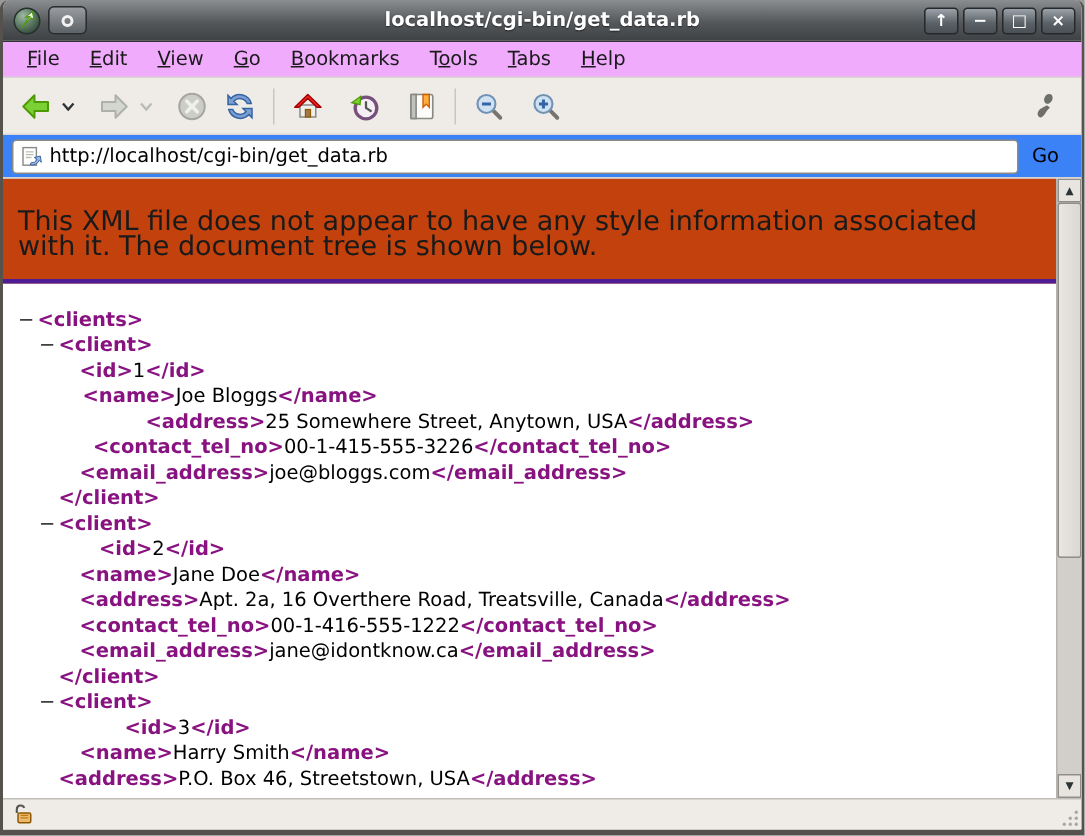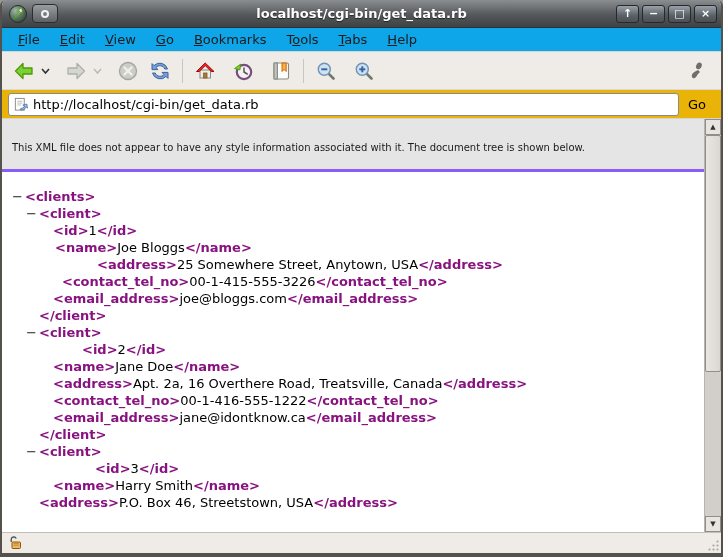--- a/index.html
+++ b/index.html
@@ -53,7 +53,7 @@
   
   .menubar {
     height: 24px; flex: 0 0 24px;
-    background: #0ea5e9;
+    background: #f0abfc;
     border-bottom: 1px solid #d8d4cf;
     display: flex; align-items: center;
     padding-left: 8px;

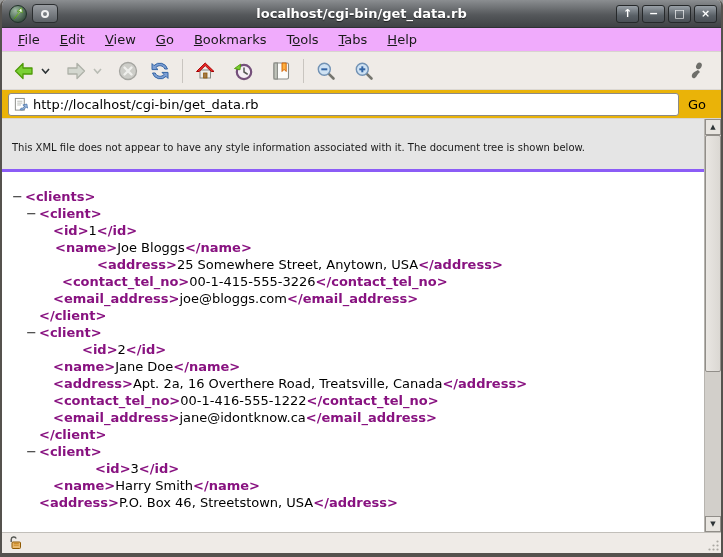--- a/index.html
+++ b/index.html
@@ -86,7 +86,7 @@
   
   .urlrow {
     height: 29px; flex: 0 0 29px;
-    background: #eab308;
+    background: #3b82f6;
     border-bottom: 1px solid #d8d4cf;
     display: flex; align-items: center;
     padding: 0 6px;

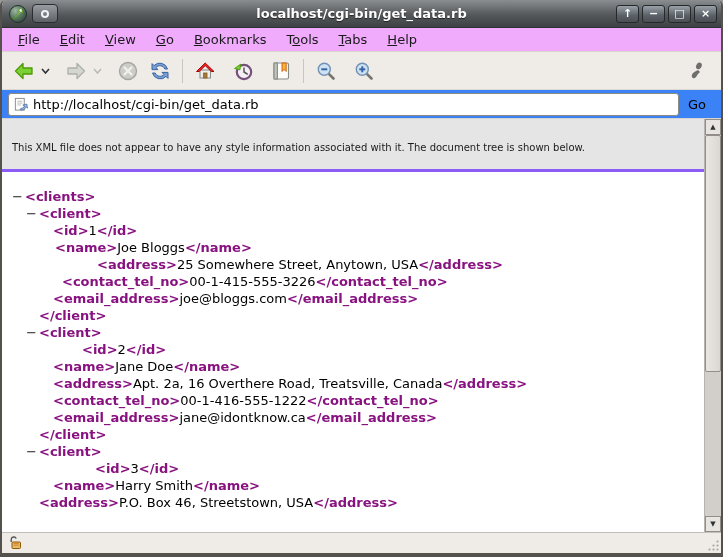--- a/index.html
+++ b/index.html
@@ -114,10 +114,10 @@
   }
   .content-inner { position: absolute; inset: 0 17px 0 0; overflow: hidden; }
   .xml-notice {
-    background: #e5e5e5;
-    border-bottom: 3px solid #8b5cf6;
+    background: #c2410c;
+    border-bottom: 3px solid #4c1d95;
     padding: 20px 12px 13px 10px;
-    font-size: 10px; line-height: 17px; color: #1a1a1a;
+    font-size: 18px; line-height: 17px; color: #1a1a1a;
   }
   .xml-tree {
     padding-top: 16px;

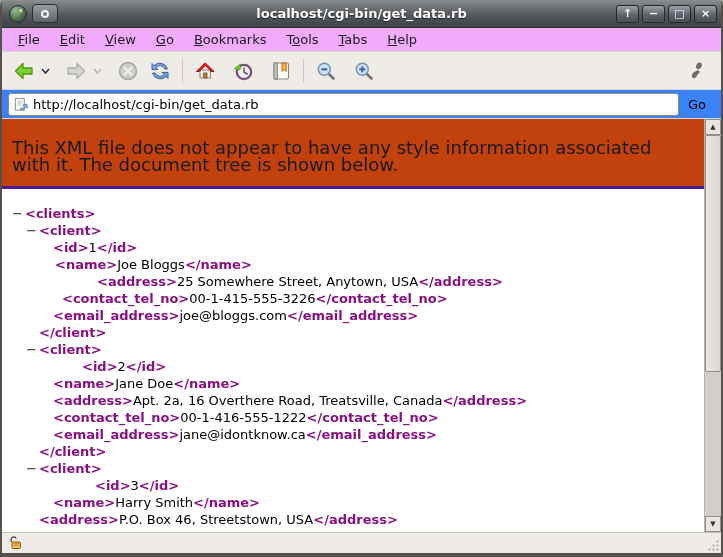--- a/index.html
+++ b/index.html
@@ -310,7 +310,7 @@
           <div class="xml-line" style="padding-left: 51px;"><span class="tag">&lt;email_address&gt;</span><span class="text">joe@bloggs.com</span><span class="tag">&lt;/email_address&gt;</span></div>
           <div class="xml-line" style="padding-left: 37px;"><span class="tag">&lt;/client&gt;</span></div>
           <div class="xml-line" style="padding-left: 24px;"><span class="collapser">−</span><span class="tag">&lt;client&gt;</span></div>
-          <div class="xml-line" style="padding-left: 80px;"><span class="tag">&lt;id&gt;</span><span class="text">2</span><span class="tag">&lt;/id&gt;</span></div>
+          <div class="xml-line" style="padding-left: 64px;"><span class="tag">&lt;id&gt;</span><span class="text">2</span><span class="tag">&lt;/id&gt;</span></div>
           <div class="xml-line" style="padding-left: 51px;"><span class="tag">&lt;name&gt;</span><span class="text">Jane Doe</span><span class="tag">&lt;/name&gt;</span></div>
           <div class="xml-line" style="padding-left: 51px;"><span class="tag">&lt;address&gt;</span><span class="text">Apt. 2a, 16 Overthere Road, Treatsville, Canada</span><span class="tag">&lt;/address&gt;</span></div>
           <div class="xml-line" style="padding-left: 51px;"><span class="tag">&lt;contact_tel_no&gt;</span><span class="text">00-1-416-555-1222</span><span class="tag">&lt;/contact_tel_no&gt;</span></div>

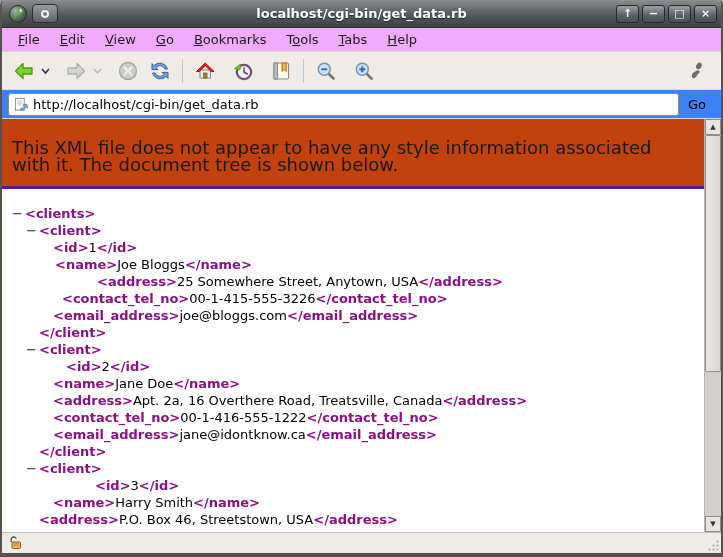--- a/index.html
+++ b/index.html
@@ -317,7 +317,7 @@
           <div class="xml-line" style="padding-left: 51px;"><span class="tag">&lt;email_address&gt;</span><span class="text">jane@idontknow.ca</span><span class="tag">&lt;/email_address&gt;</span></div>
           <div class="xml-line" style="padding-left: 37px;"><span class="tag">&lt;/client&gt;</span></div>
           <div class="xml-line" style="padding-left: 24px;"><span class="collapser">−</span><span class="tag">&lt;client&gt;</span></div>
-          <div class="xml-line" style="padding-left: 81px; margin-left: 12px;"><span class="tag">&lt;id&gt;</span><span class="text">3</span><span class="tag">&lt;/id&gt;</span></div>
+          <div class="xml-line" style="padding-left: 81px;"><span class="tag">&lt;id&gt;</span><span class="text">3</span><span class="tag">&lt;/id&gt;</span></div>
           <div class="xml-line" style="padding-left: 51px;"><span class="tag">&lt;name&gt;</span><span class="text">Harry Smith</span><span class="tag">&lt;/name&gt;</span></div>
           <div class="xml-line" style="padding-left: 37px;"><span class="tag">&lt;address&gt;</span><span class="text">P.O. Box 46, Streetstown, USA</span><span class="tag">&lt;/address&gt;</span></div>
         </div>

